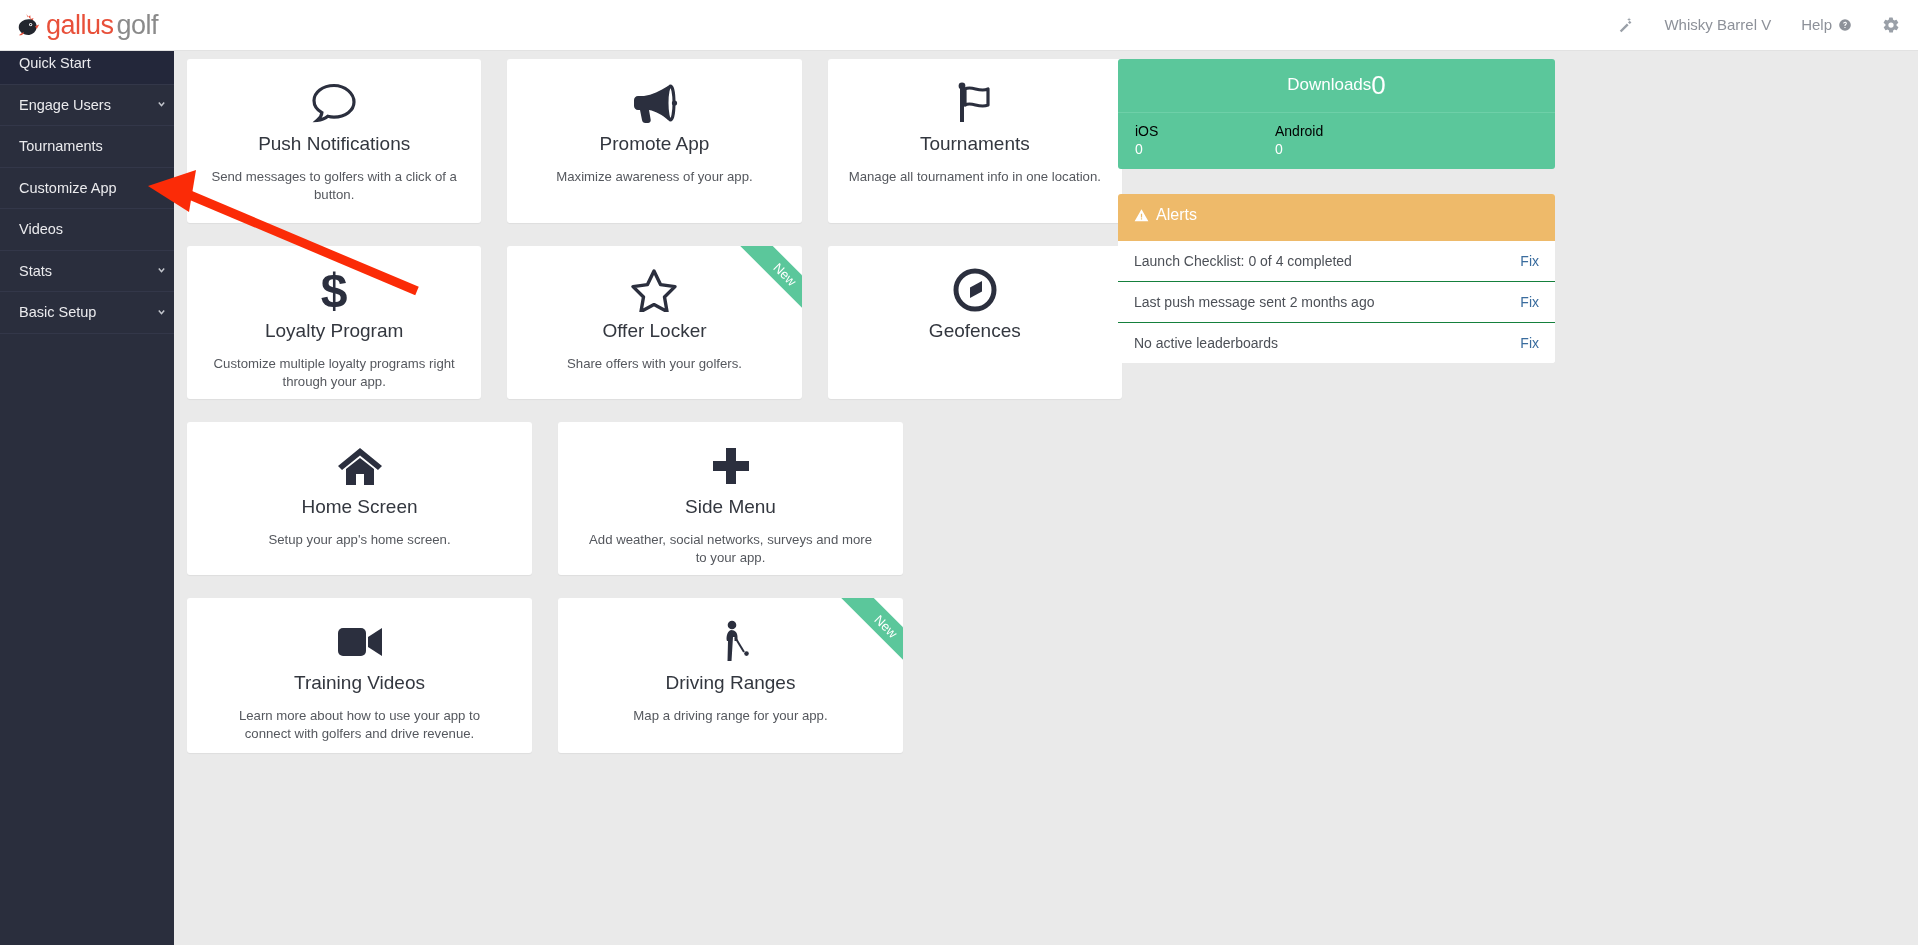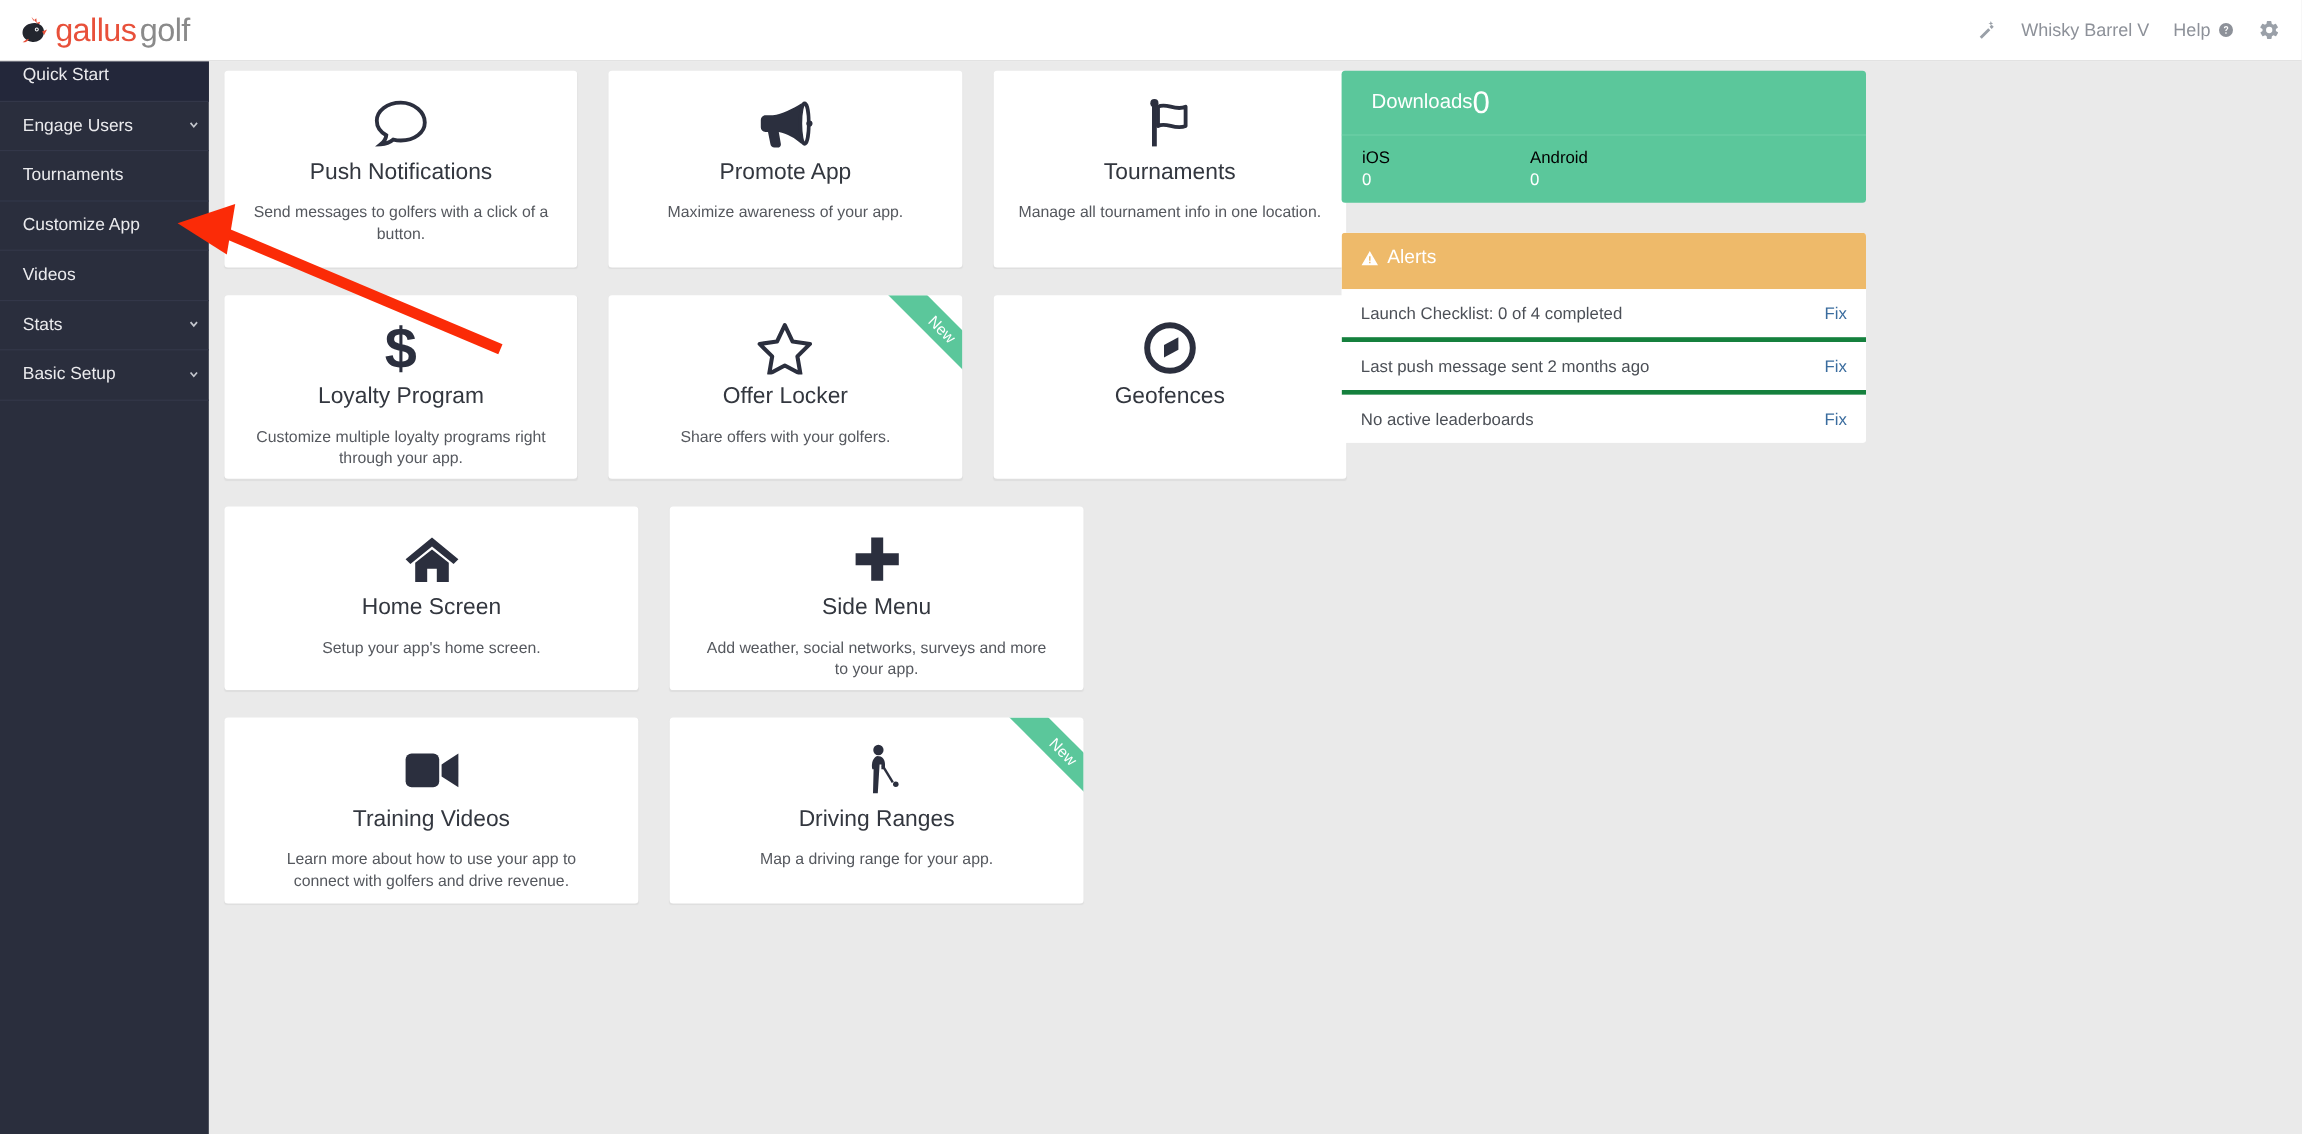--- a/index.html
+++ b/index.html
@@ -30,7 +30,7 @@
 
   .topbar-right {
     margin-left: auto; margin-right: 18px;
-    display: flex; align-items: center; gap: 20px;
+    display: flex; align-items: flex-start; gap: 30px;
   }
   .tb-item {
     display: flex; align-items: center; gap: 6px;

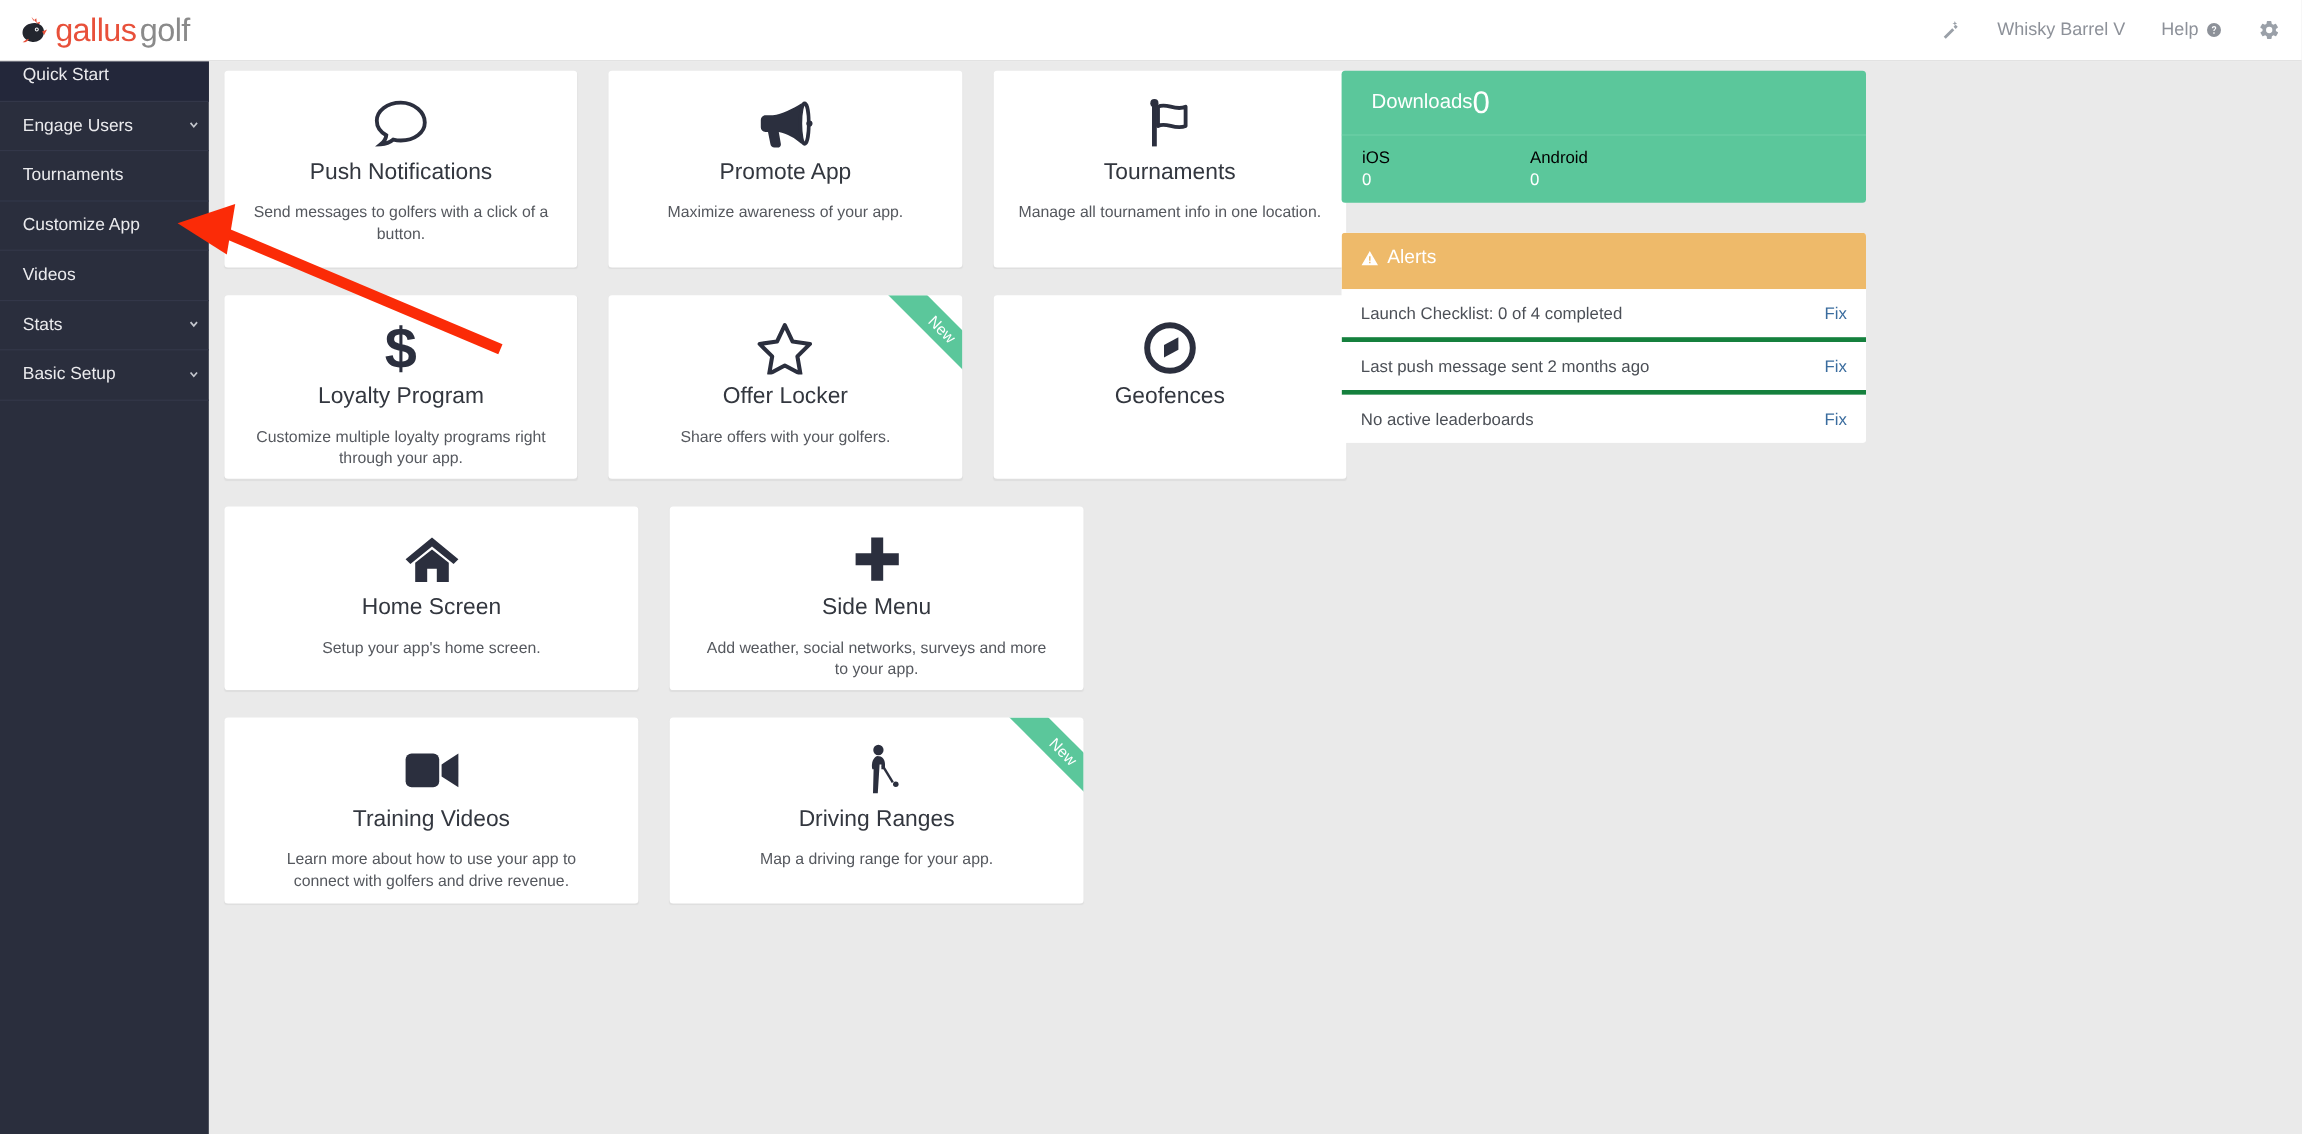--- a/index.html
+++ b/index.html
@@ -130,7 +130,7 @@
     margin-bottom: 25px;
   }
   .dl-head {
-    display: flex; align-items: center; justify-content: flex-start;
+    display: flex; align-items: center; justify-content: center;
     padding: 13px 25px 14px;
     border-bottom: 1px solid #6ed0a8;
   }

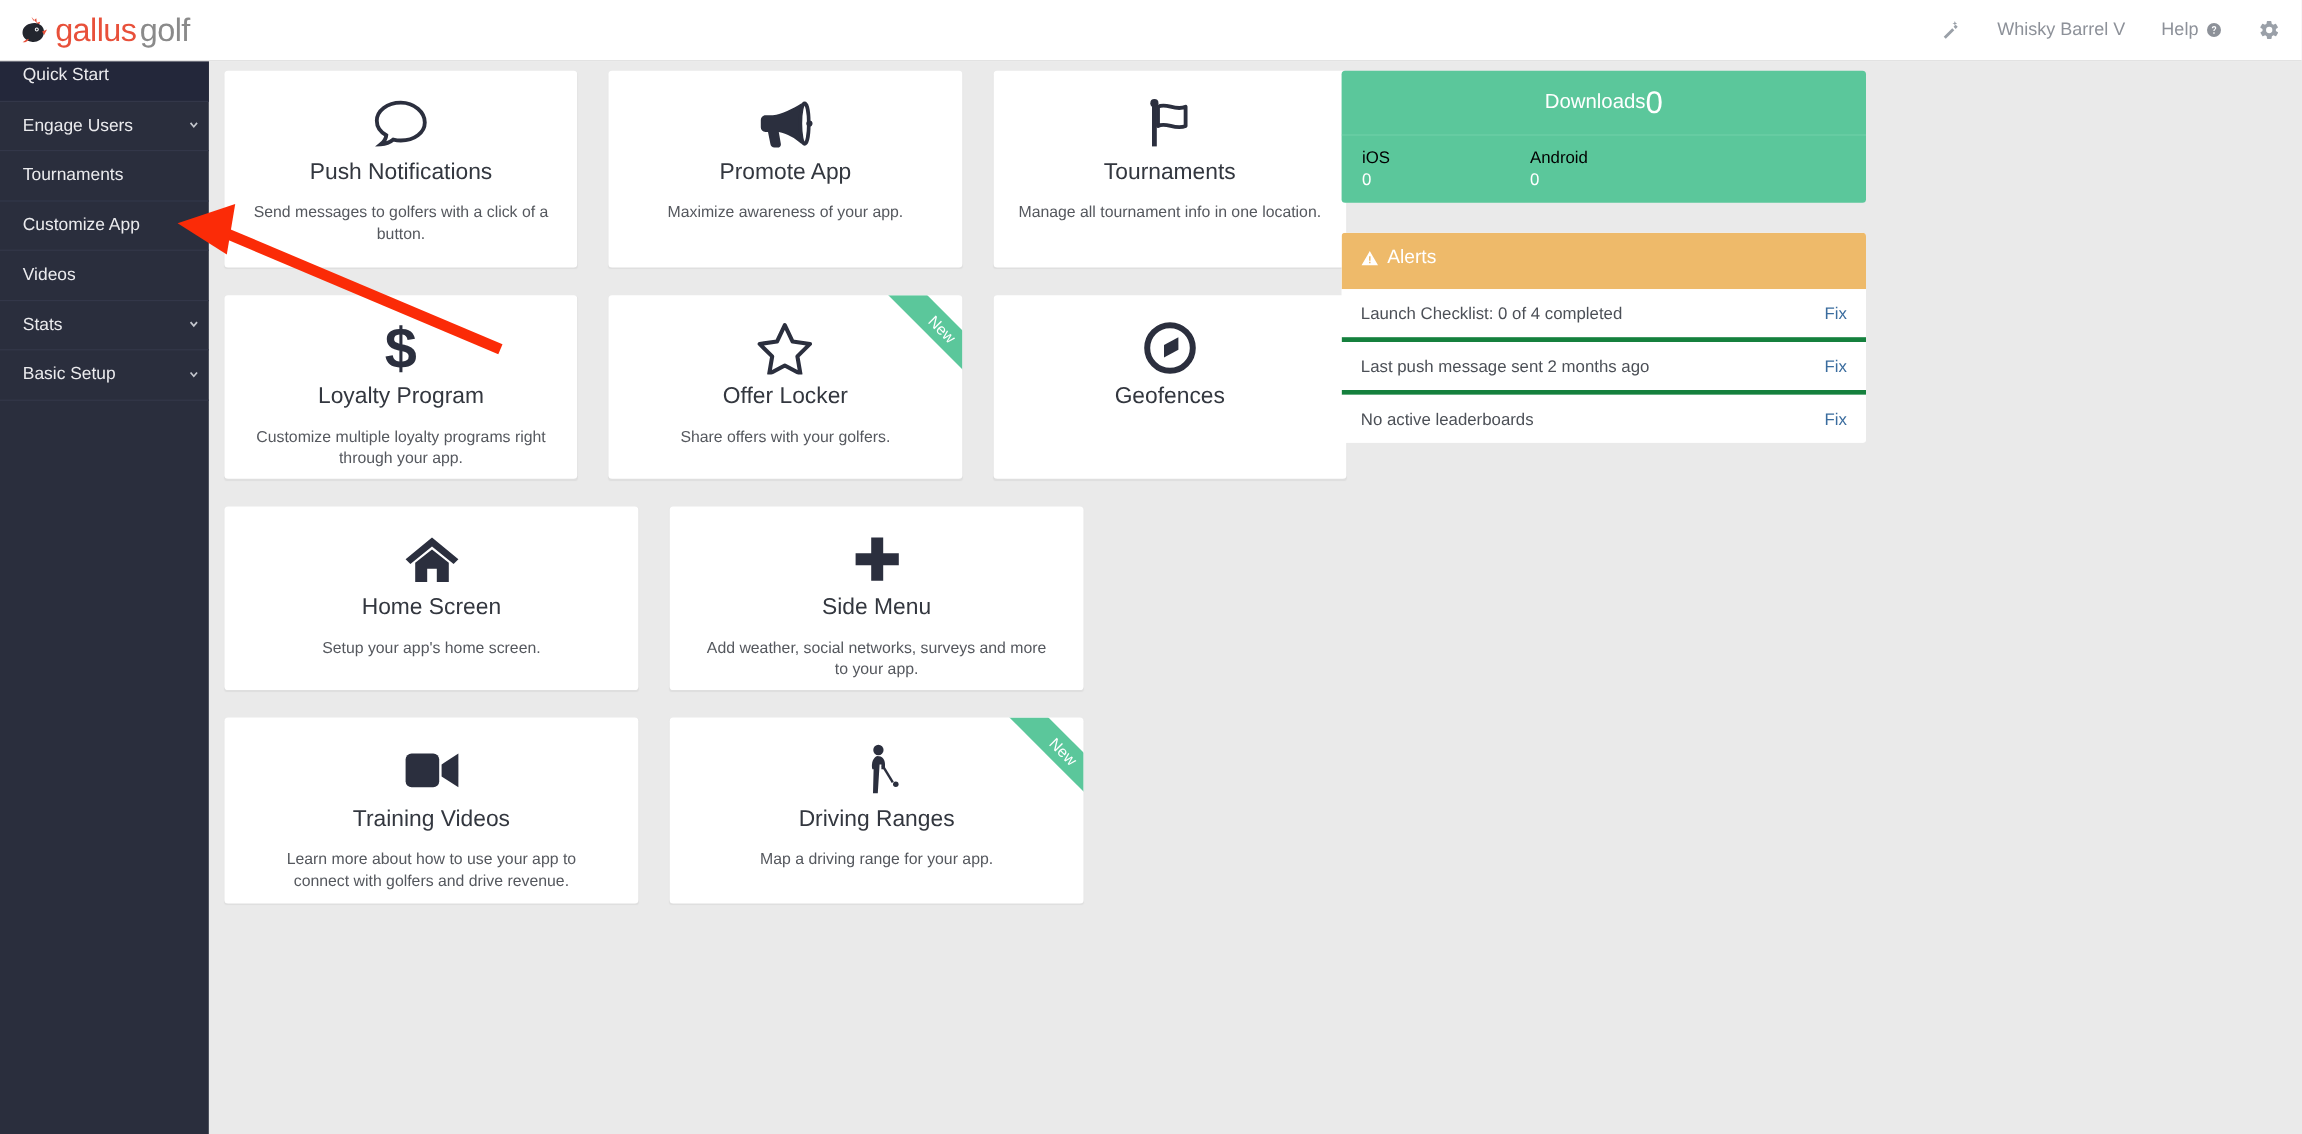--- a/index.html
+++ b/index.html
@@ -152,7 +152,7 @@
     display: flex; align-items: center; justify-content: space-between;
     padding: 12px 16px;
     background: #ffffff;
-    border-bottom: 4px solid #15803d;
+    border-bottom: 1px solid #15803d;
     font-size: 14px; color: #4c5057;
   }
   .al-row:last-child { border-bottom: none; }

